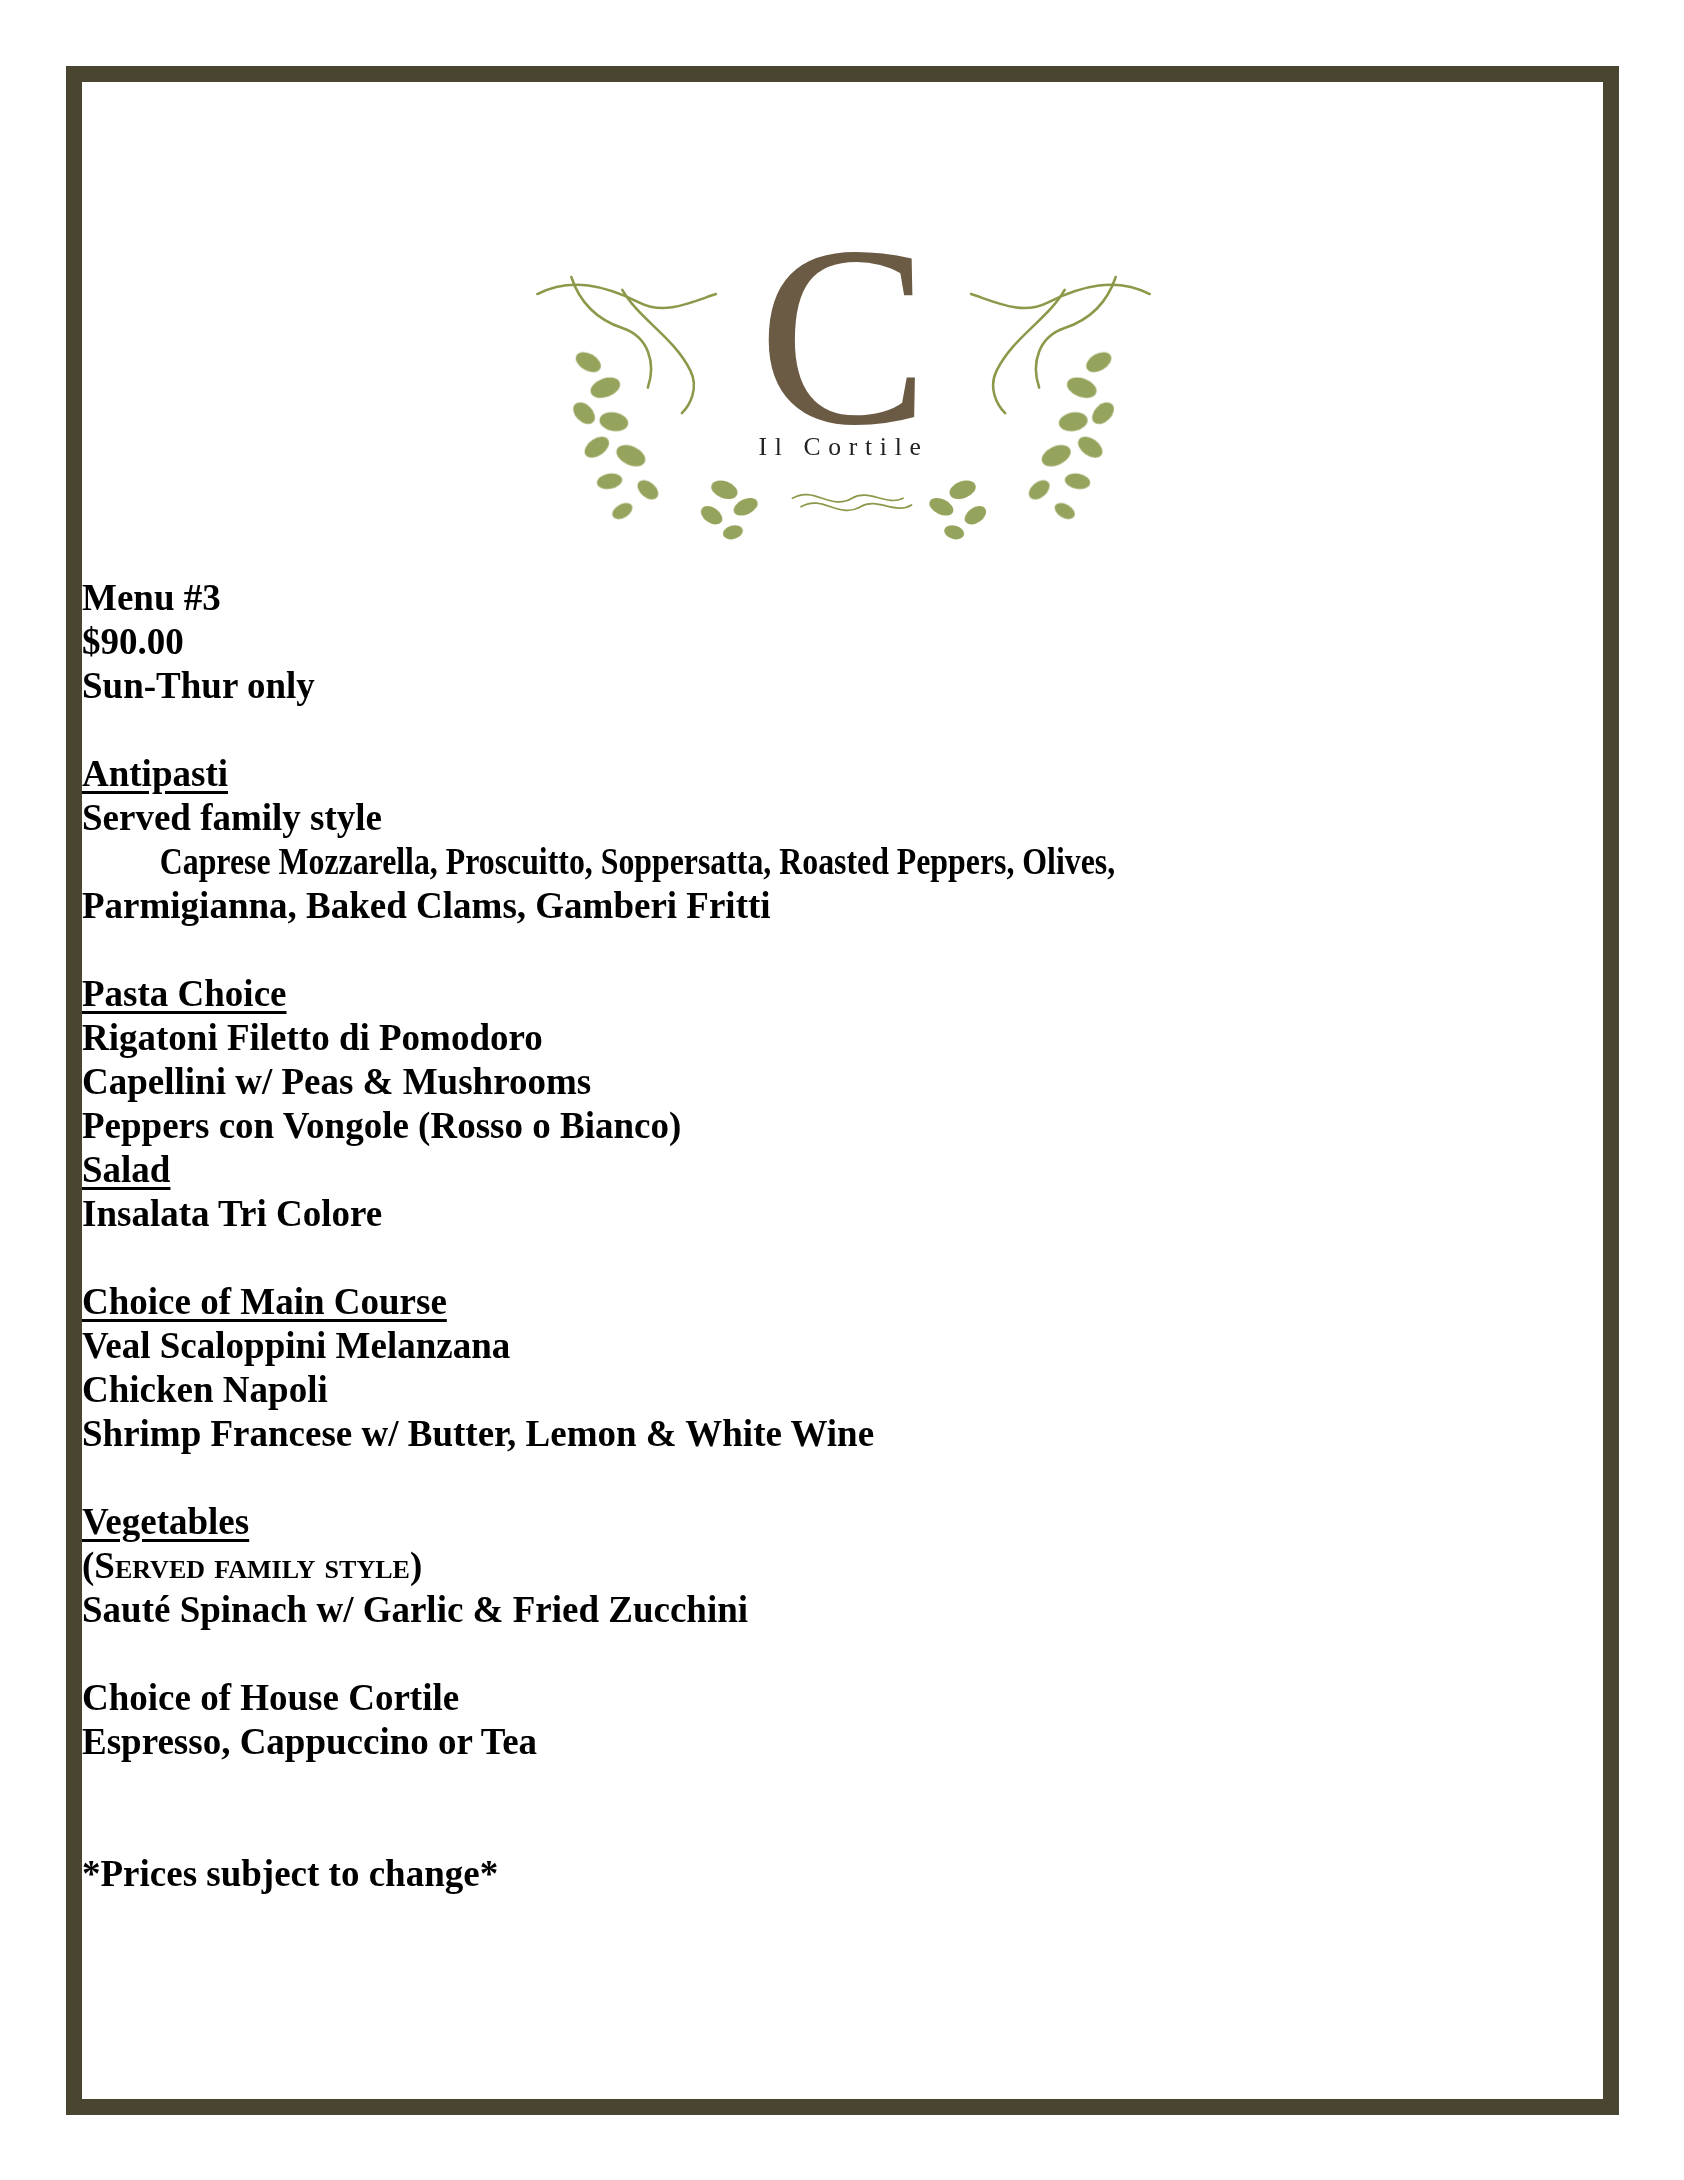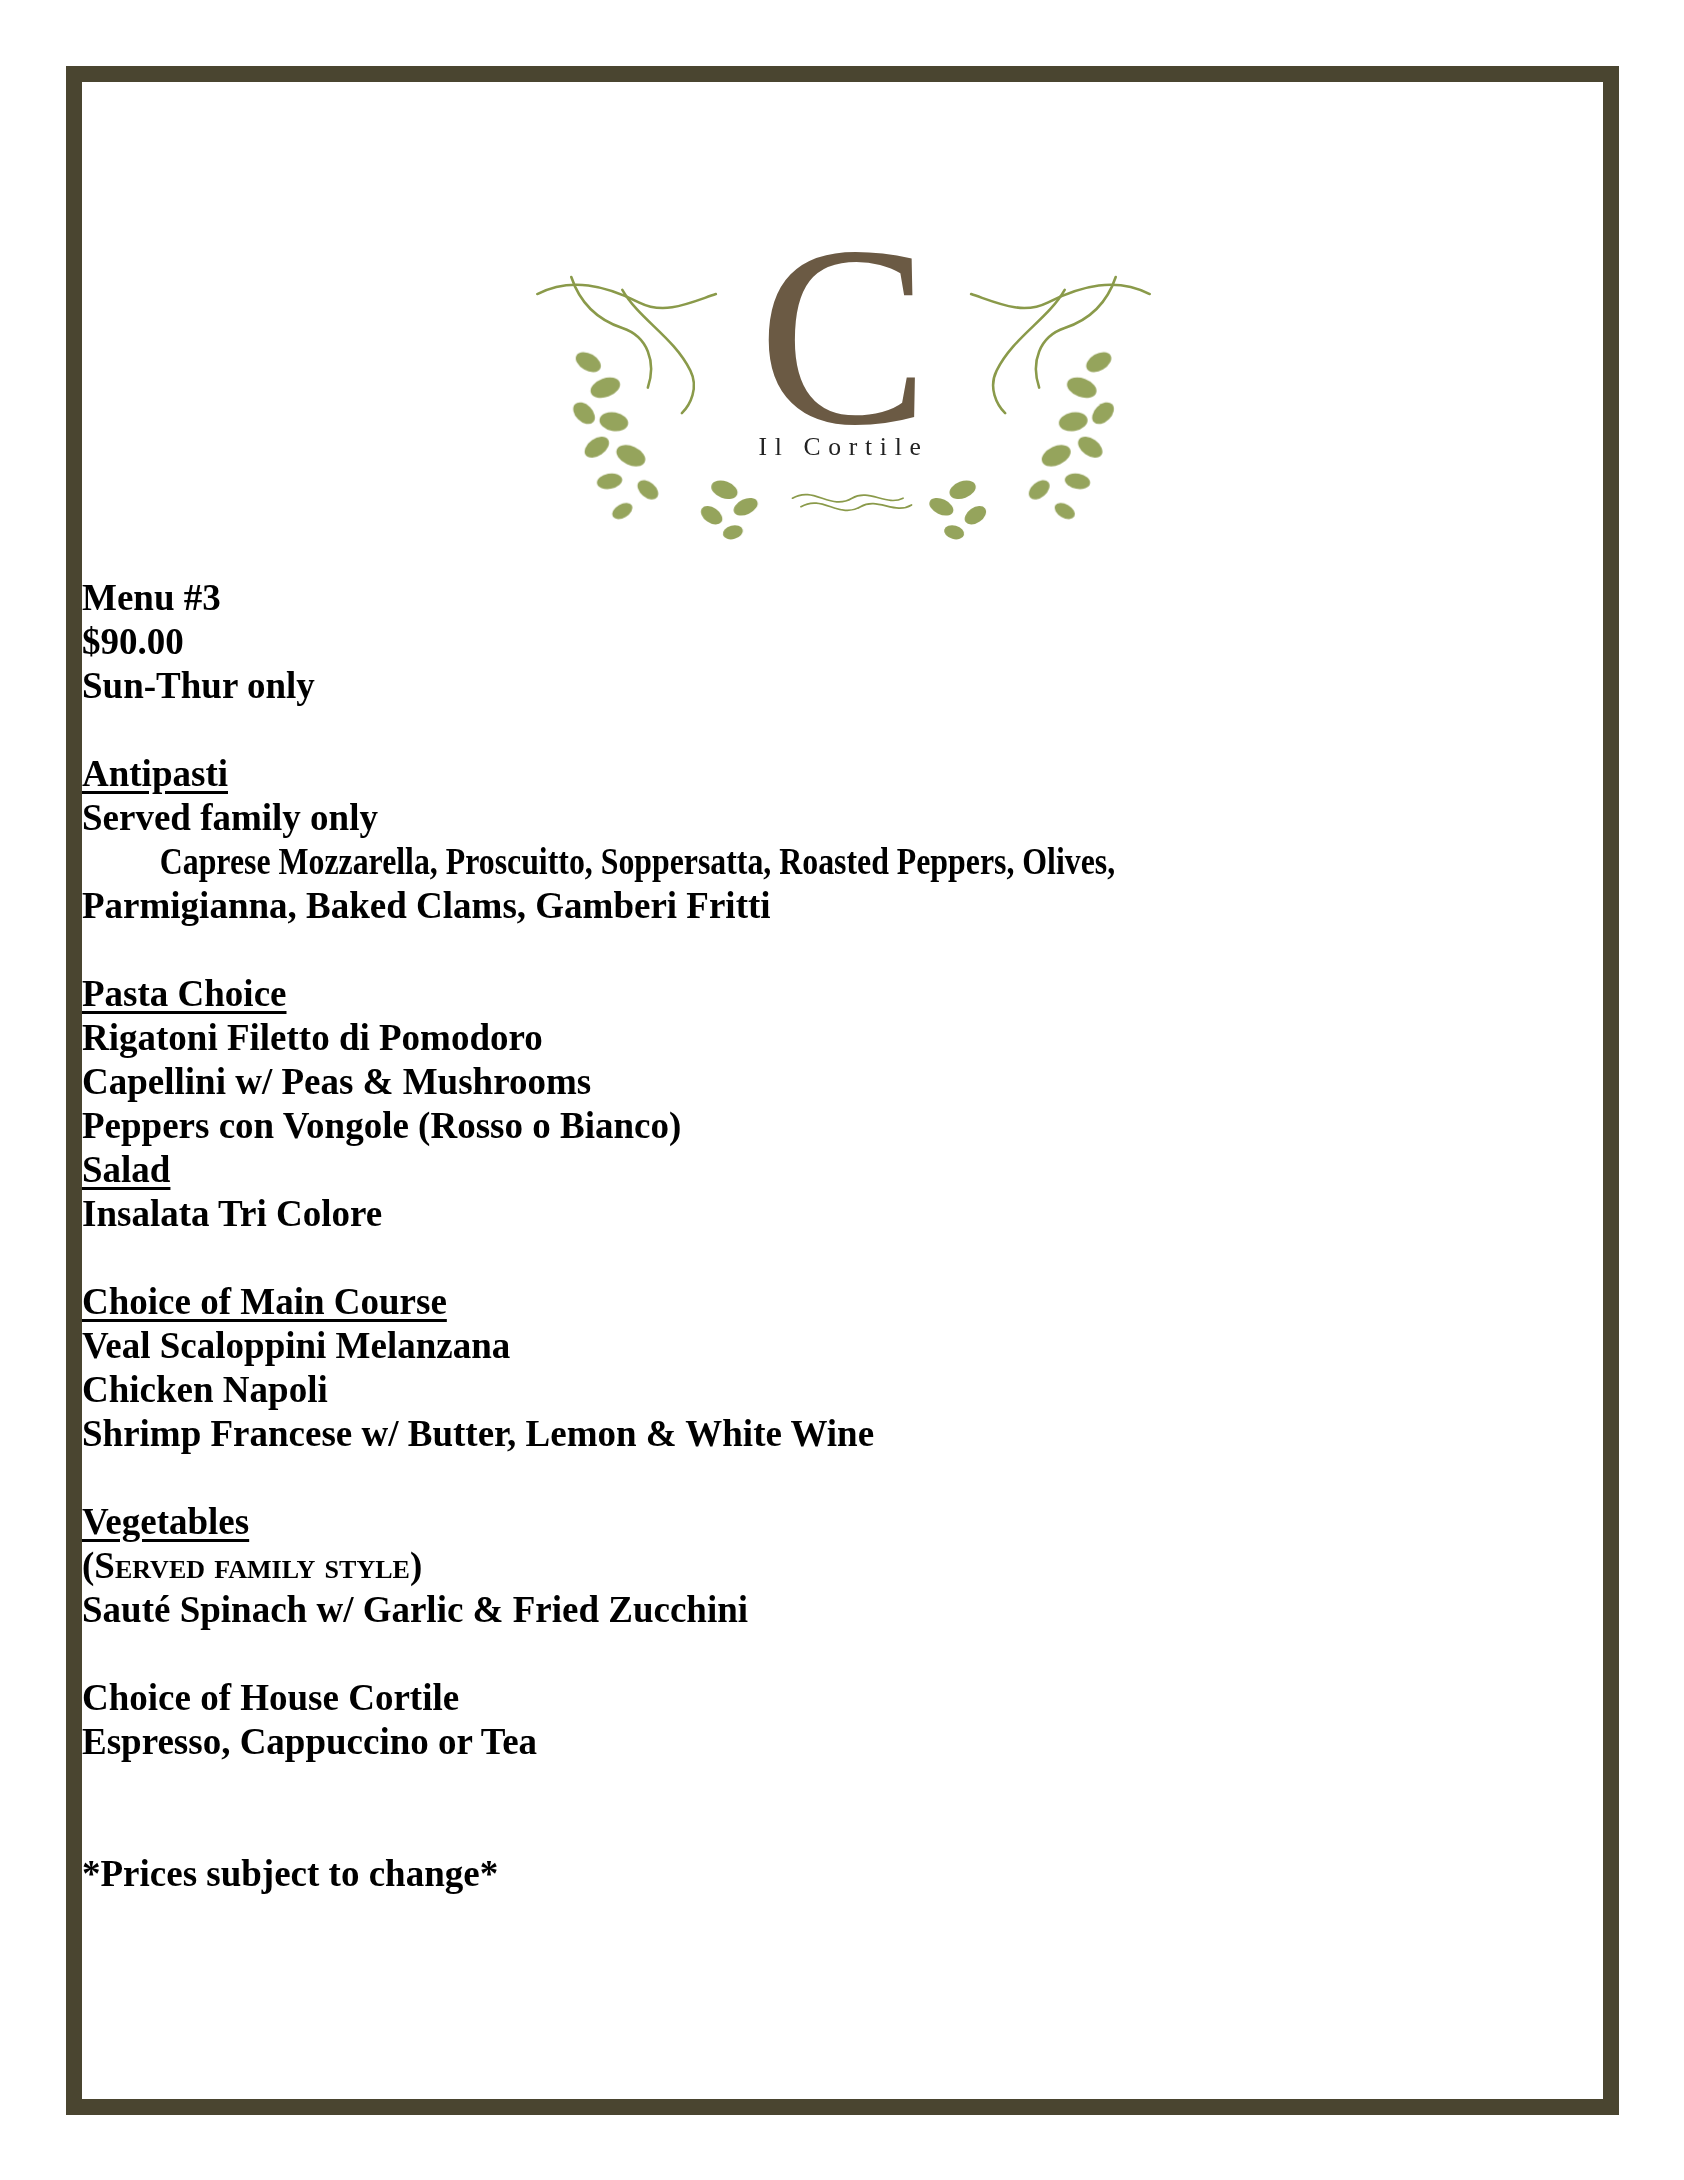--- a/index.html
+++ b/index.html
@@ -78,7 +78,7 @@
   <div class="gap"></div>
 
   <span class="line"><span class="heading">Antipasti</span></span>
-  <span class="line">Served family only</span>
+  <span class="line">Served family style</span>
   <span class="line"><span class="condensed">Caprese Mozzarella, Proscuitto, Soppersatta, Roasted Peppers, Olives,</span></span>
   <span class="line">Parmigianna, Baked Clams, Gamberi Fritti</span>
   <div class="gap"></div>

